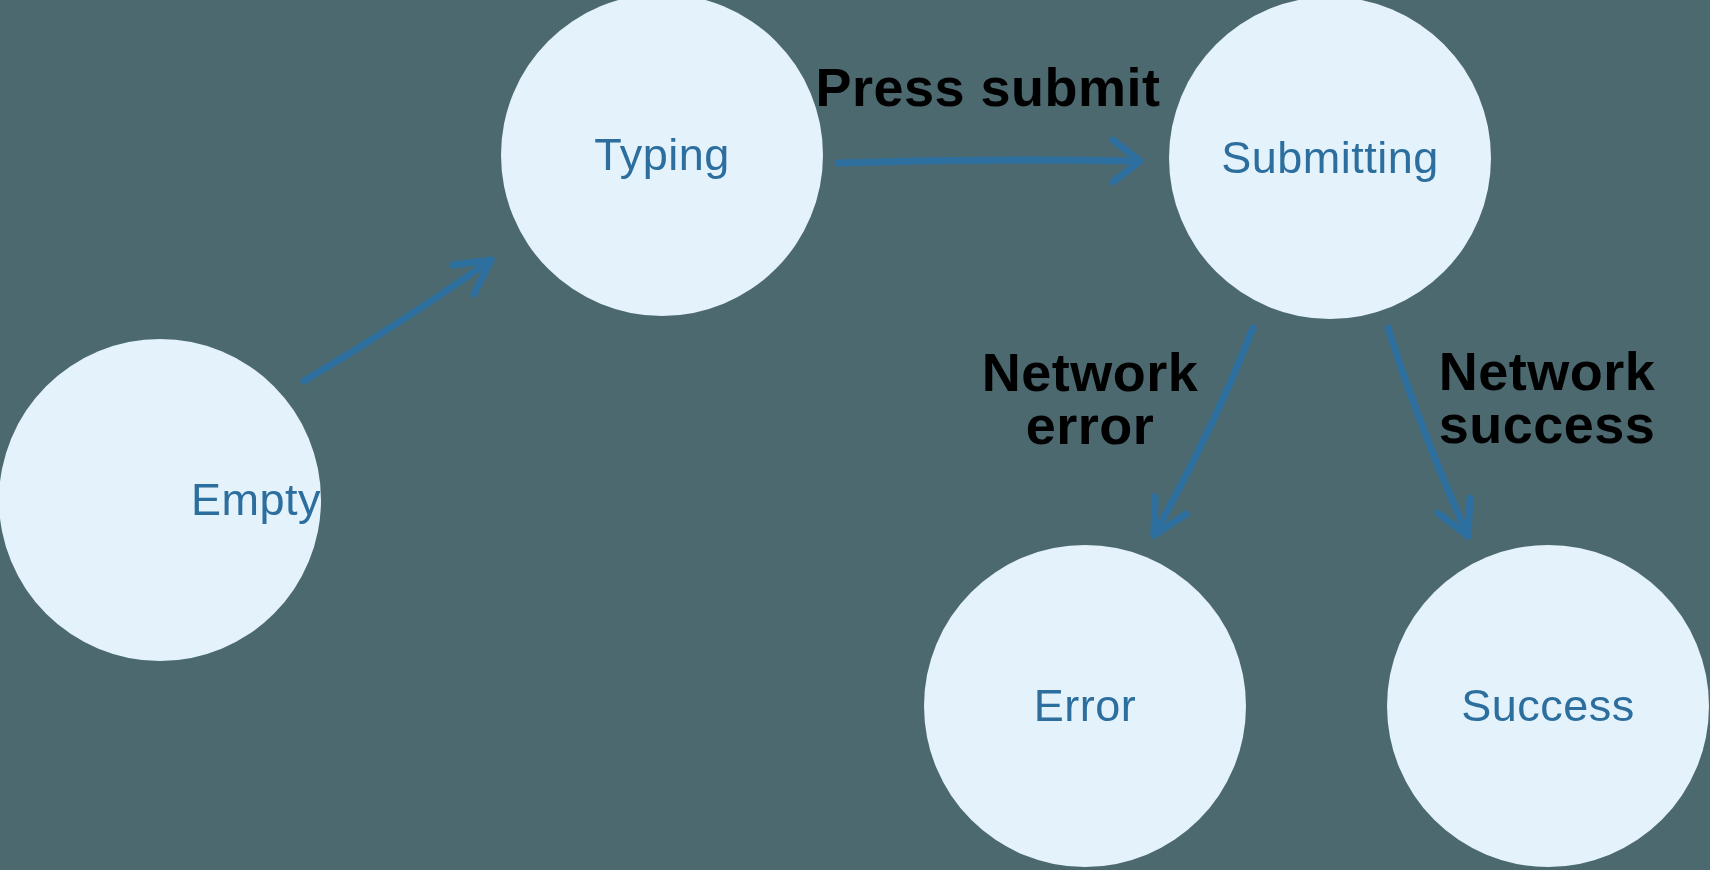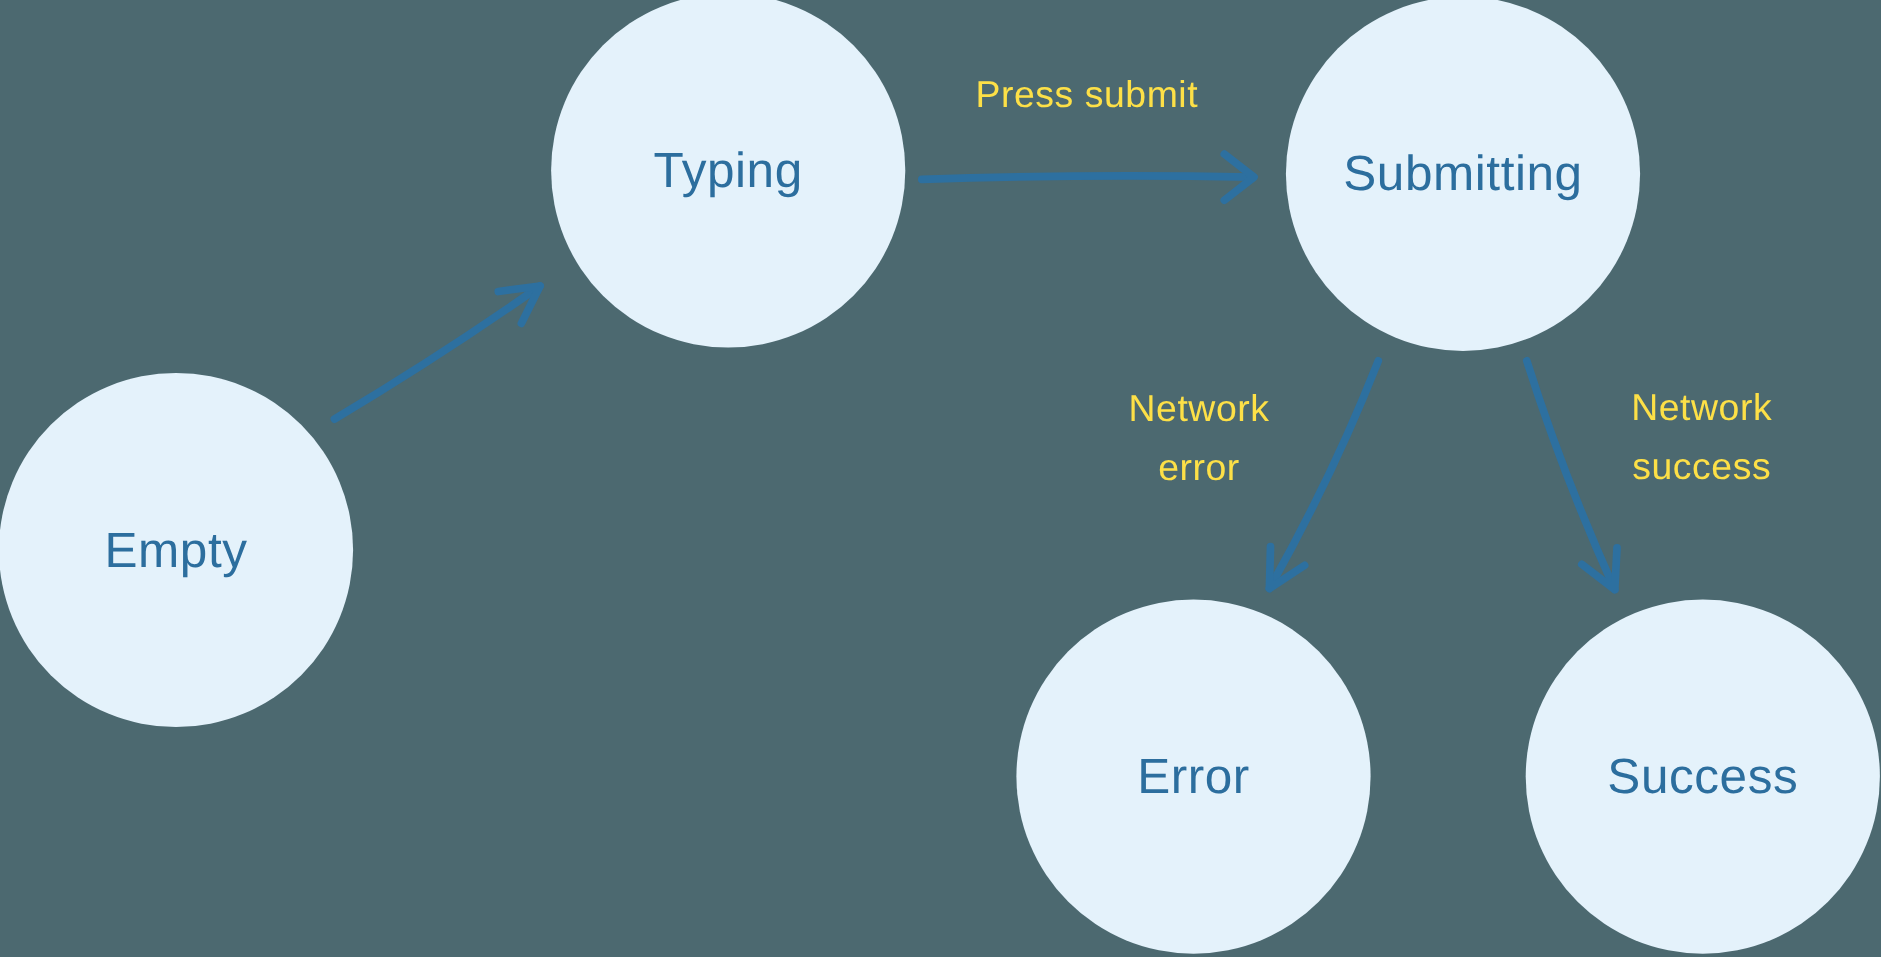--- a/index.html
+++ b/index.html
@@ -40,9 +40,9 @@
     position: absolute;
     transform: translate(-50%, -50%);
     text-align: center;
-    color: #fde047;
-    font-size: 34px;
-    font-weight: 400;
+    color: #000000;
+    font-size: 54px;
+    font-weight: 700;
     line-height: 53px;
     letter-spacing: 0.5px;
     white-space: nowrap;

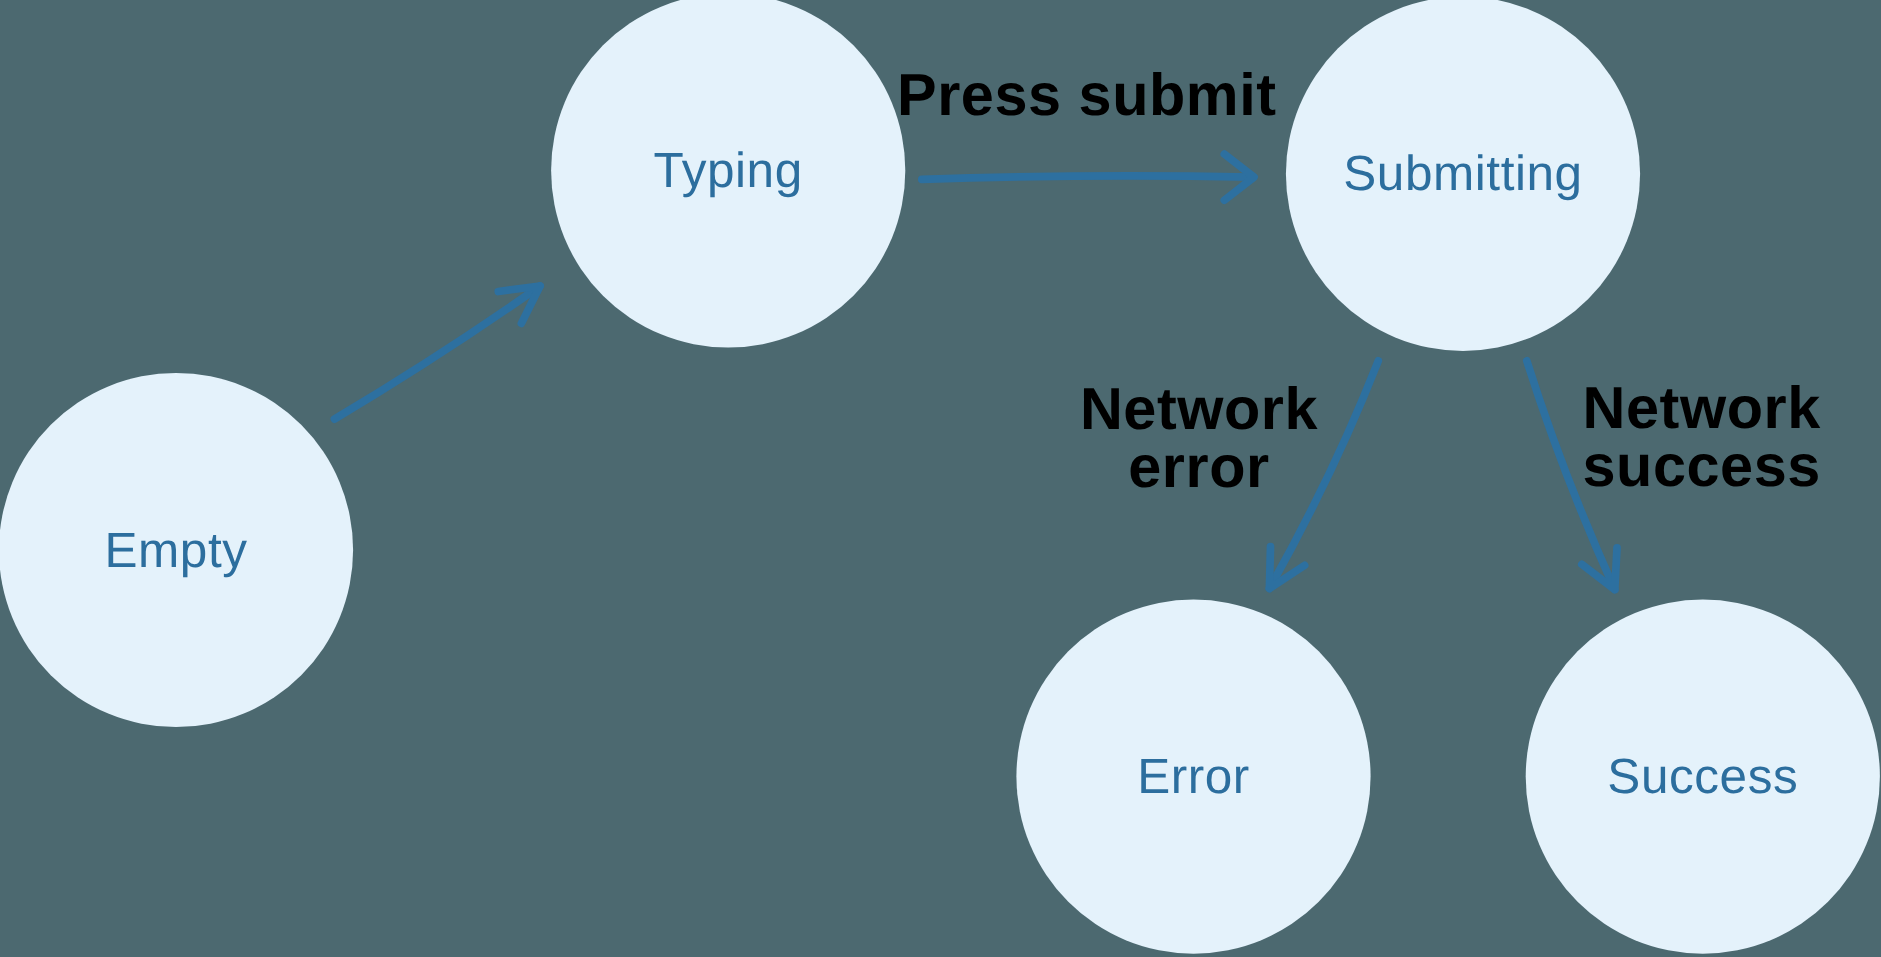--- a/index.html
+++ b/index.html
@@ -48,7 +48,7 @@
     white-space: nowrap;
   }
   
-  #node-empty      { left: -1px;   top: 339px; }
+  #node-empty      { left: -1px;   top: 339px; justify-content: flex-end; }
   #node-typing     { left: 501px;  top: -6px;  }
   #node-submitting { left: 1169px; top: -3px;  }
   #node-error      { left: 924px;  top: 545px; }

